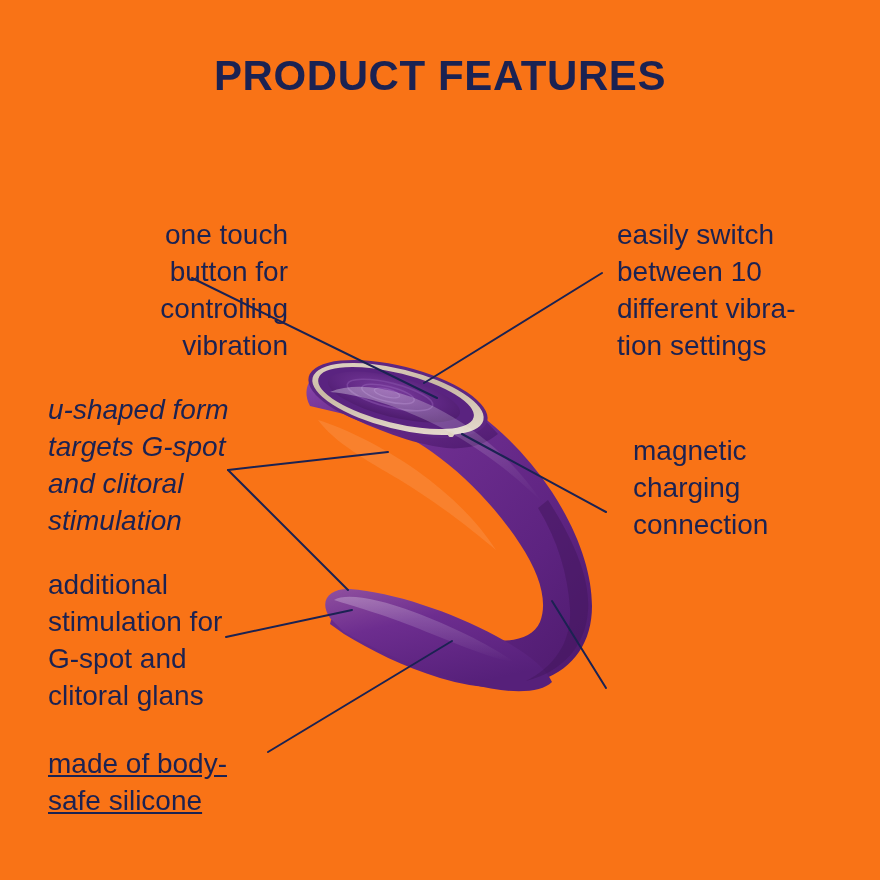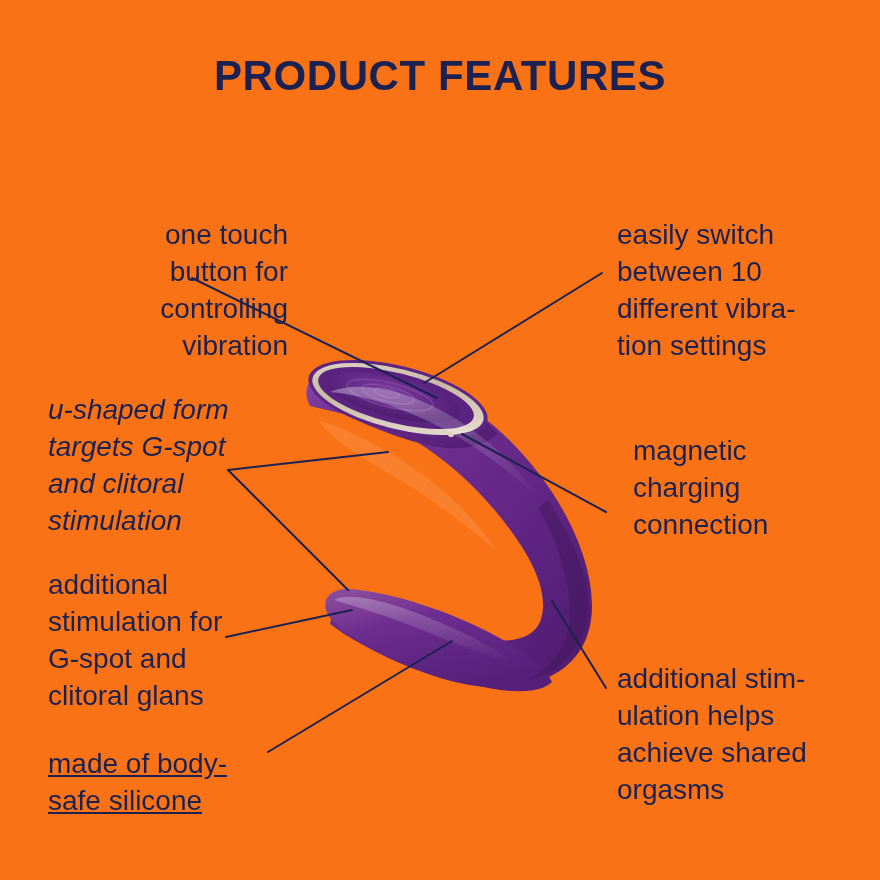--- a/index.html
+++ b/index.html
@@ -209,10 +209,6 @@
 charging
 connection</div>
 
-  <div class="callout right" style="left:617px; top:660px; width:255px;">additional stim-
-ulation helps
-achieve shared
-orgasms</div>
 
 </div>
 

